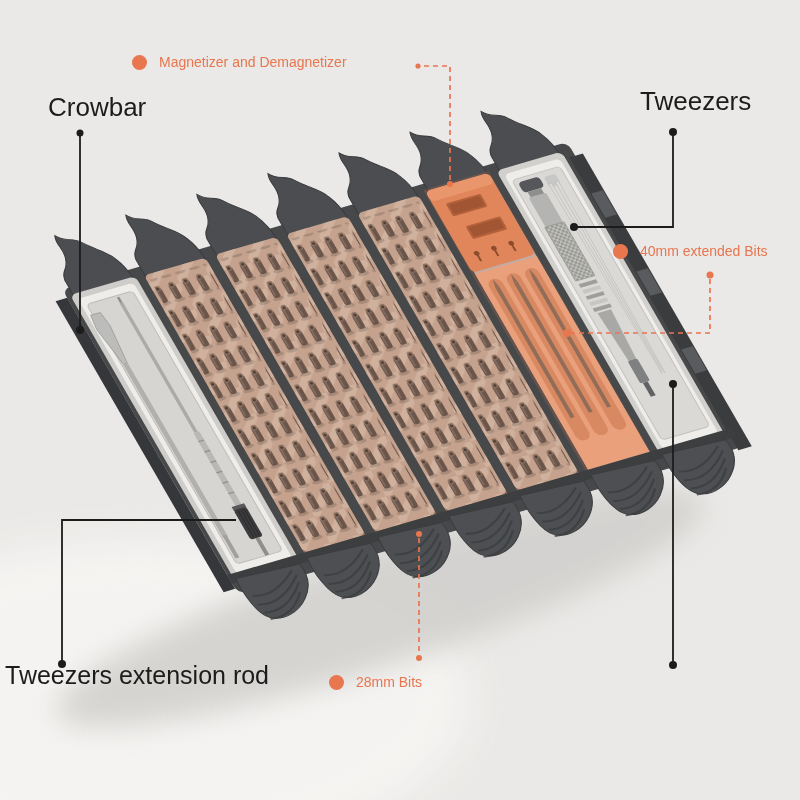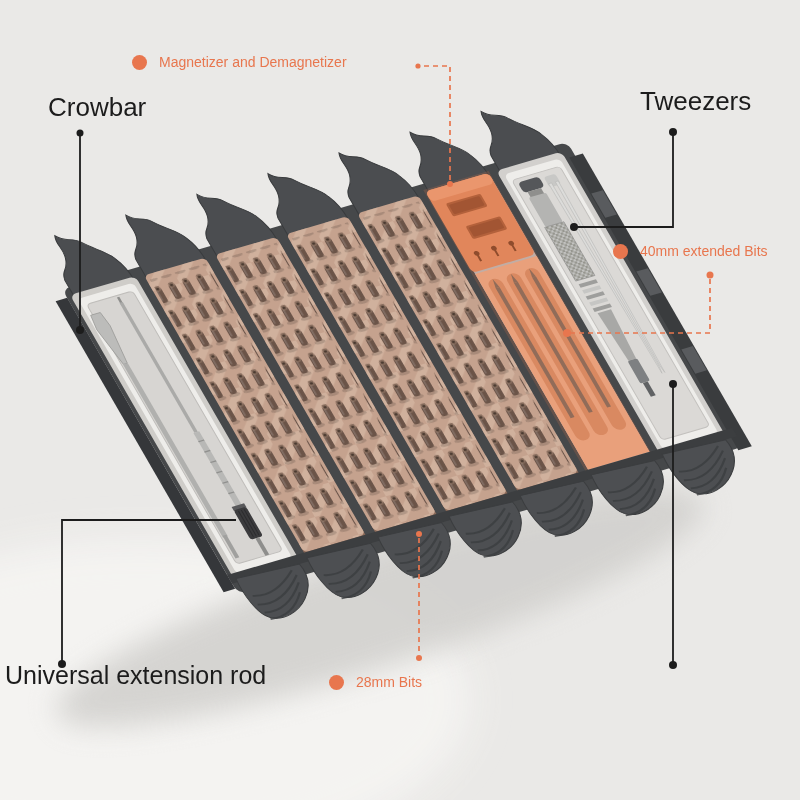--- a/index.html
+++ b/index.html
@@ -254,7 +254,7 @@
     <span>40mm extended Bits</span>
   </div>
 
-  <div class="lbl small" style="left:5px;top:661px;">Universal extension rod</div>
+  <div class="lbl small" style="left:5px;top:661px;">Tweezers extension rod</div>
 
   <div class="lbl orange" style="left:329px;top:674px;justify-content:center;">
     <span class="dot-bullet"></span>

